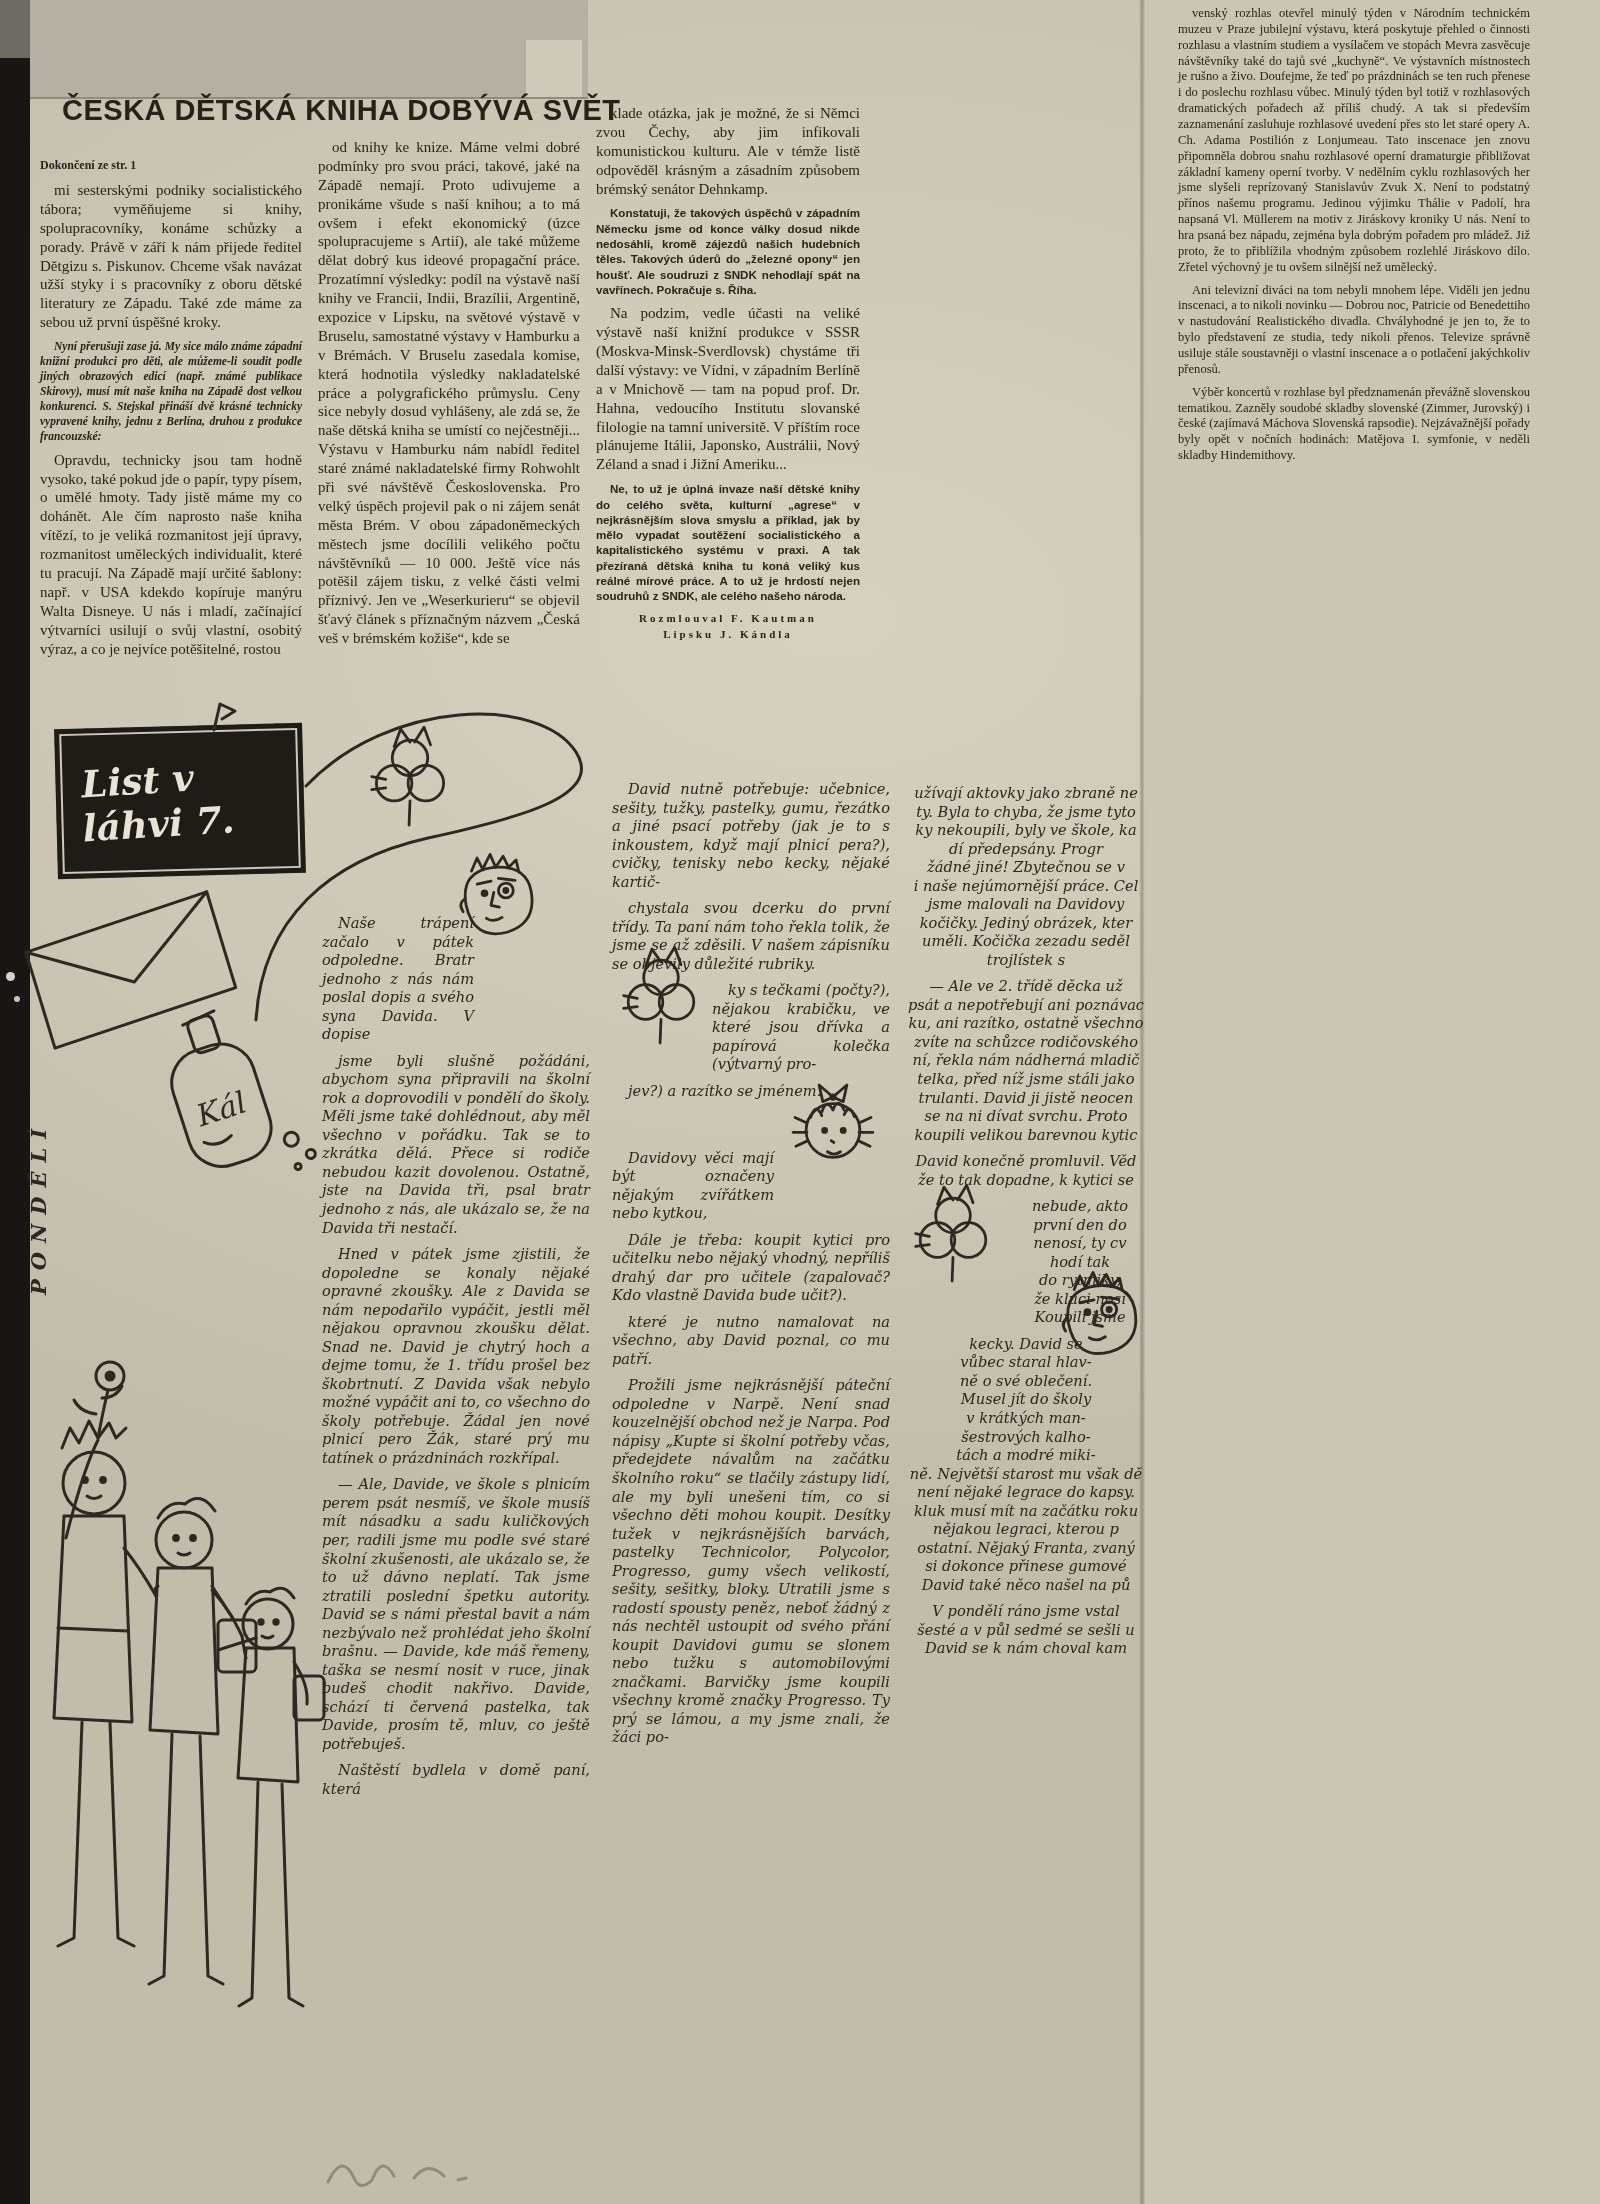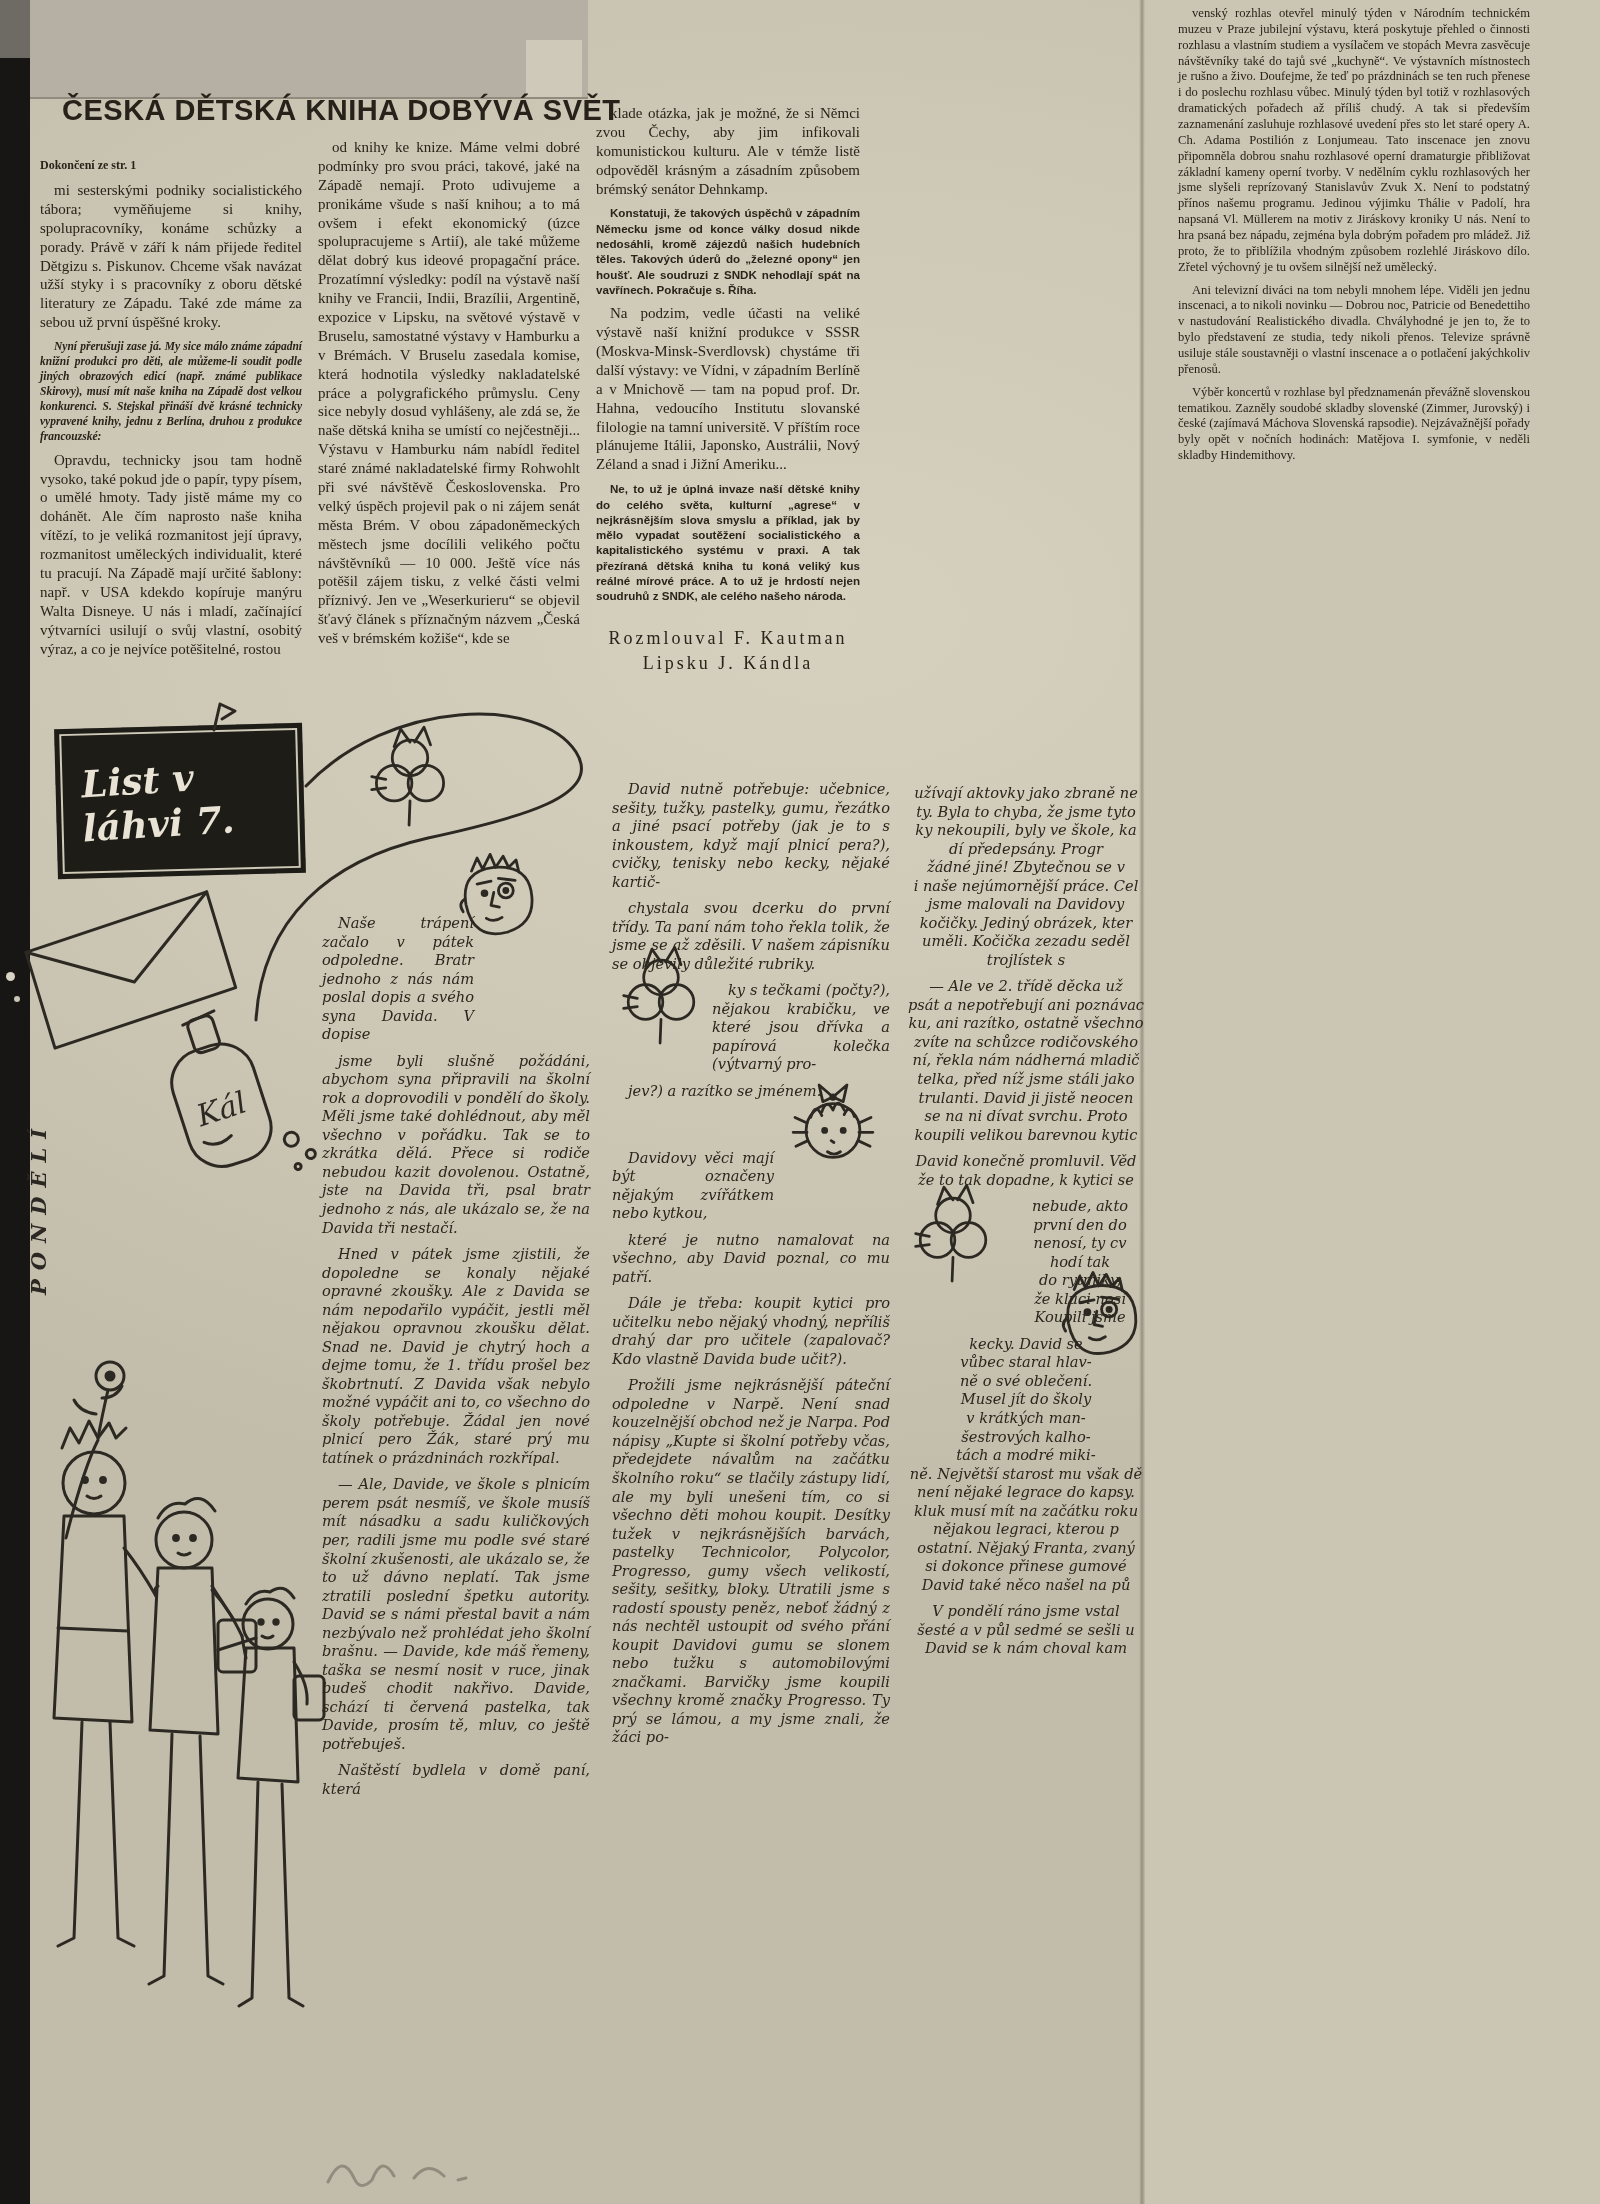--- a/index.html
+++ b/index.html
@@ -31,7 +31,7 @@
   .col2{left:318px;top:138px;width:262px;}
   .col3{left:596px;top:104px;width:264px;}
   .cont-note{font-weight:700;font-size:12px;margin:12px 0 8px;}
-  .byline{margin-top:24px;text-align:center;font-weight:400;font-size:18px;letter-spacing:3px;}
+  .byline{margin-top:8px;text-align:center;font-weight:700;font-size:11px;letter-spacing:3px;}
   .byline div{margin-bottom:4px;}
   .radio-col{left:1178px;top:6px;width:352px;}
   .radio-col p{font-size:12.6px;}

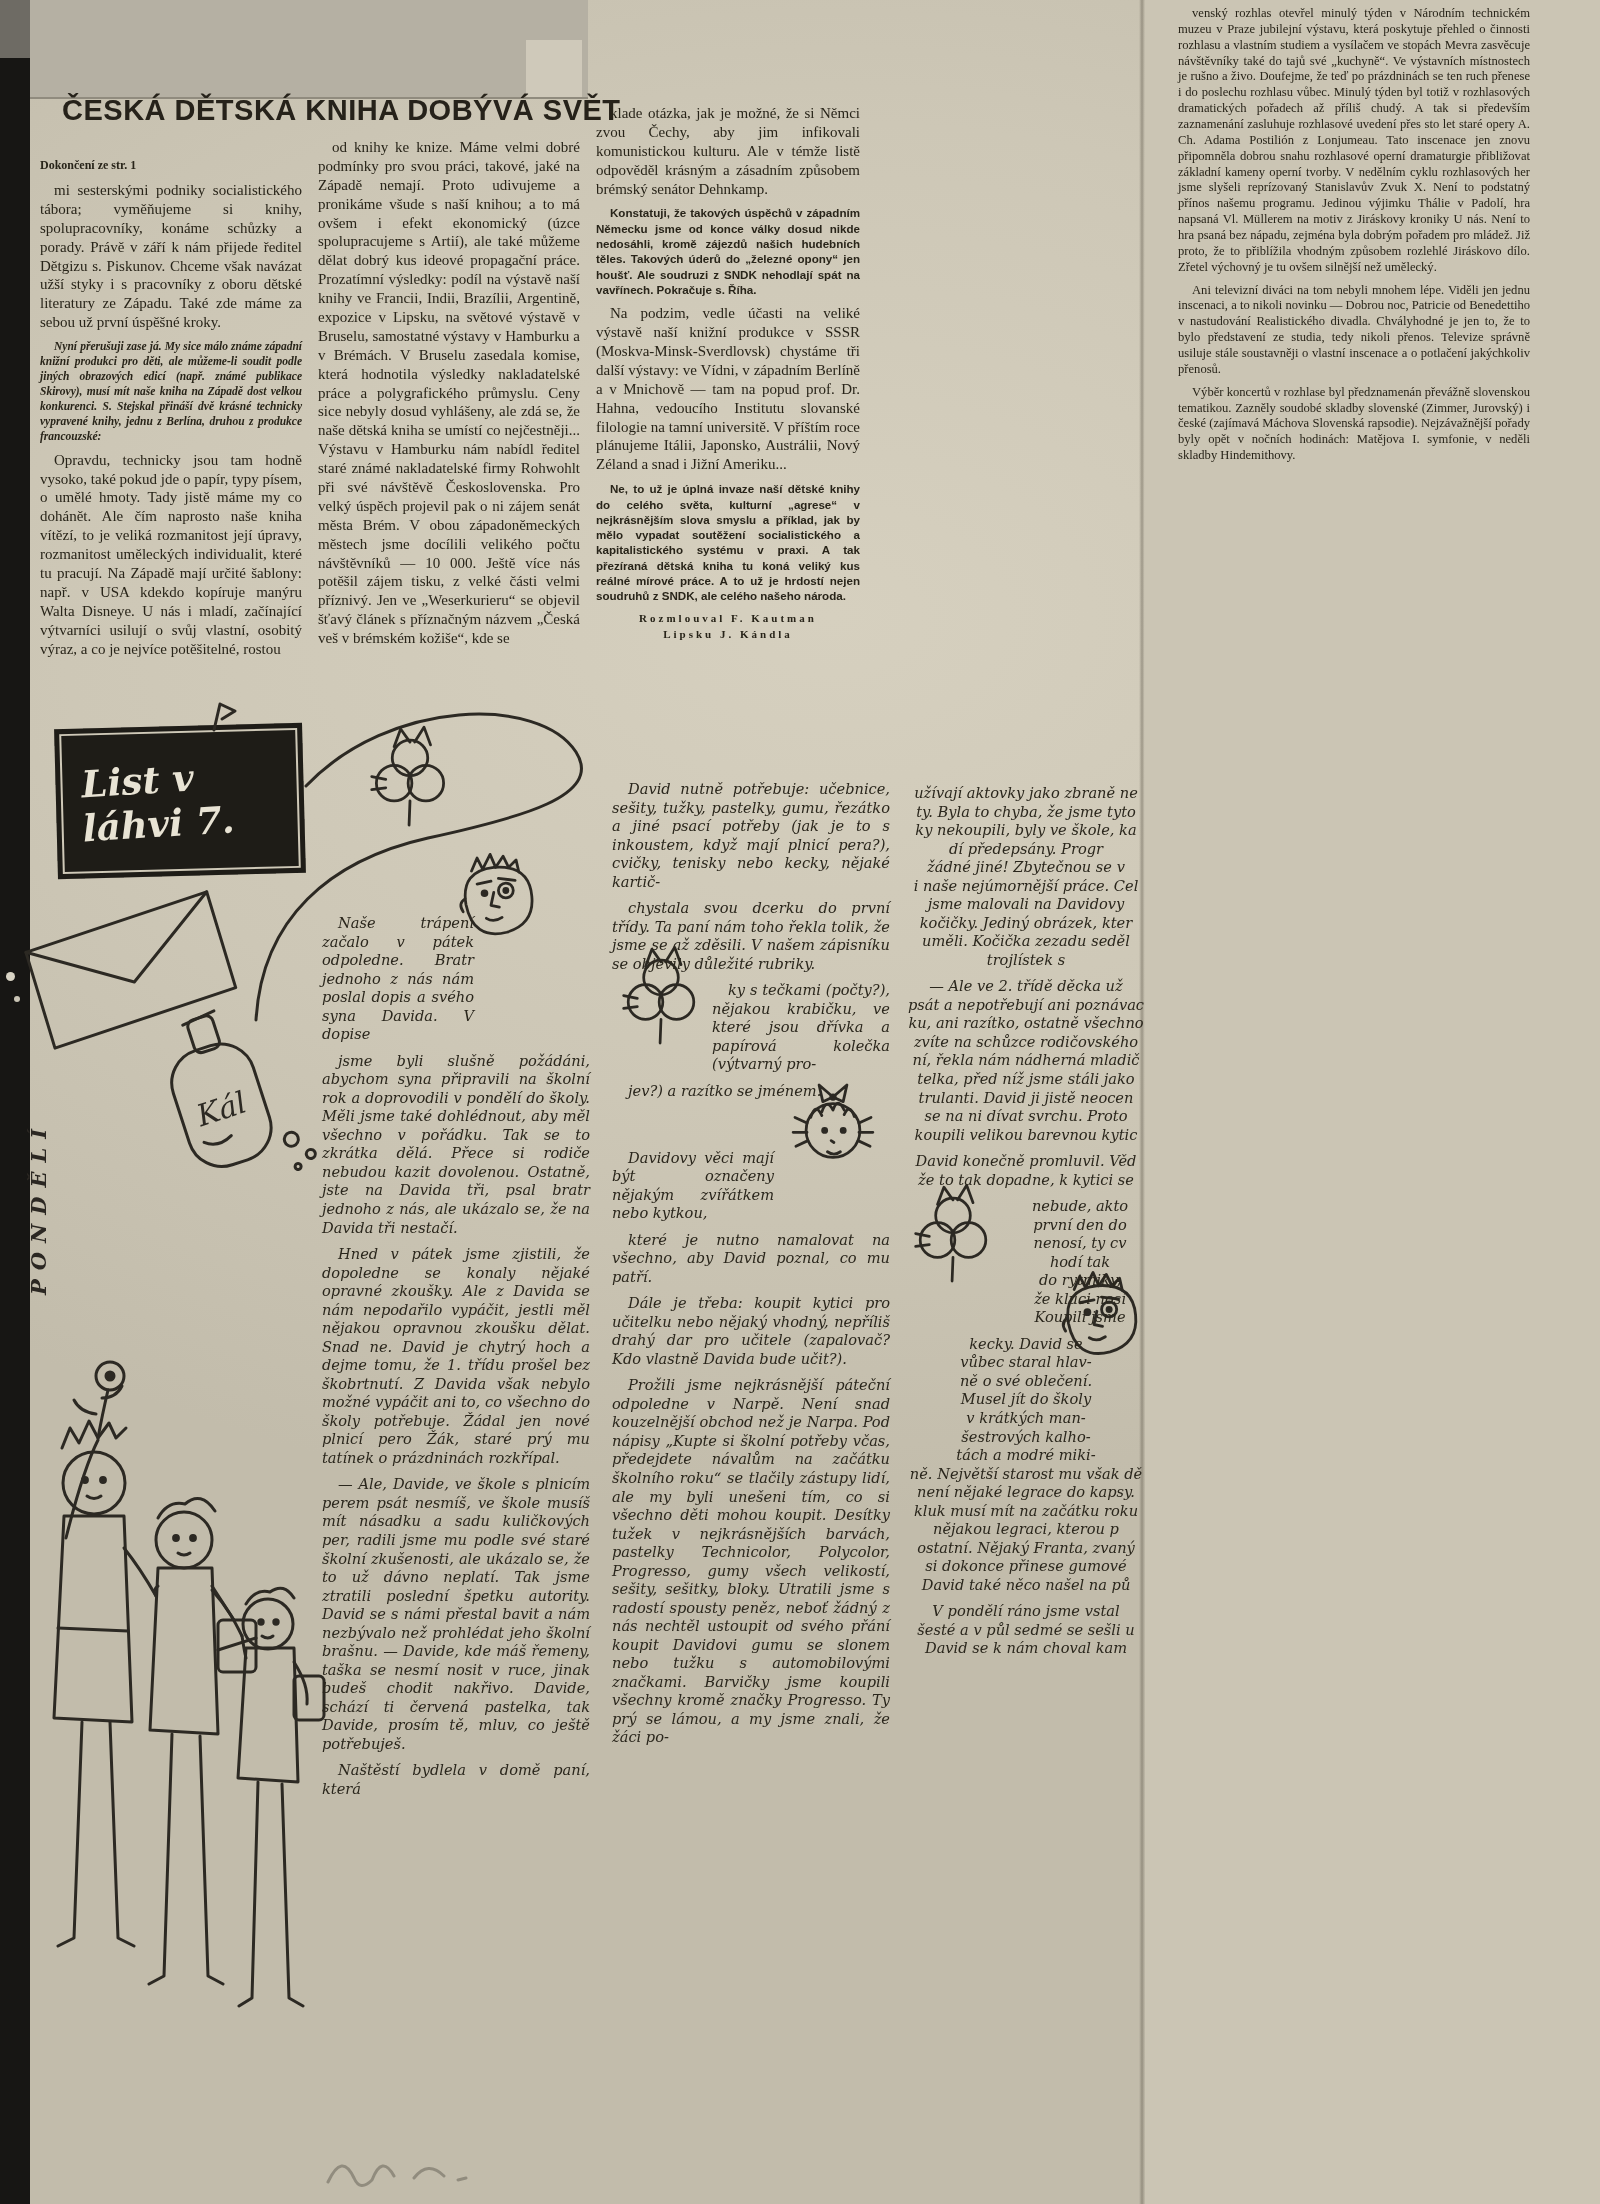--- a/index.html
+++ b/index.html
@@ -270,8 +270,8 @@
           <p class="w-right">ky s tečkami (počty?), nějakou krabičku, ve které jsou dřívka a papírová kolečka (výtvarný pro-</p>
           <p>jev?) a razítko se jménem.</p>
           <p class="w-left">Davidovy věci mají být označeny nějakým zvířátkem nebo kytkou,</p>
+          <p>Dále je třeba: koupit kytici pro učitelku nebo nějaký vhodný, nepříliš drahý dar pro učitele (zapalovač? Kdo vlastně Davida bude učit?).</p>
           <p>které je nutno namalovat na všechno, aby David poznal, co mu patří.</p>
-          <p>Dále je třeba: koupit kytici pro učitelku nebo nějaký vhodný, nepříliš drahý dar pro učitele (zapalovač? Kdo vlastně Davida bude učit?).</p>
           <p>Prožili jsme nejkrásnější páteční odpoledne v Narpě. Není snad kouzelnější obchod než je Narpa. Pod nápisy „Kupte si školní potřeby včas, předejdete návalům na začátku školního roku“ se tlačily zástupy lidí, ale my byli unešeni tím, co si všechno děti mohou koupit. Desítky tužek v nejkrásnějších barvách, pastelky Technicolor, Polycolor, Progresso, gumy všech velikostí, sešity, sešitky, bloky. Utratili jsme s radostí spousty peněz, neboť žádný z nás nechtěl ustoupit od svého přání koupit Davidovi gumu se slonem nebo tužku s automobilovými značkami. Barvičky jsme koupili všechny kromě značky Progresso. Ty prý se lámou, a my jsme znali, že žáci po-</p>
         </div>
     </div>

